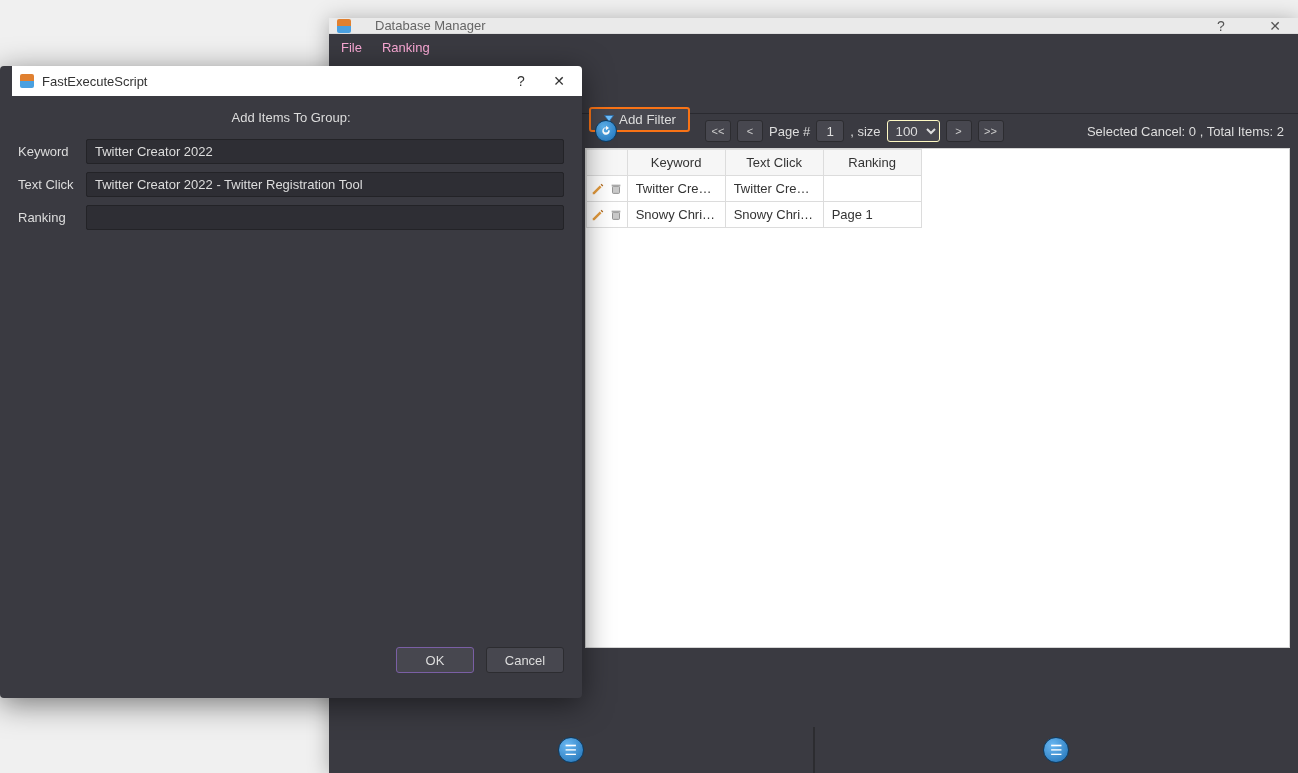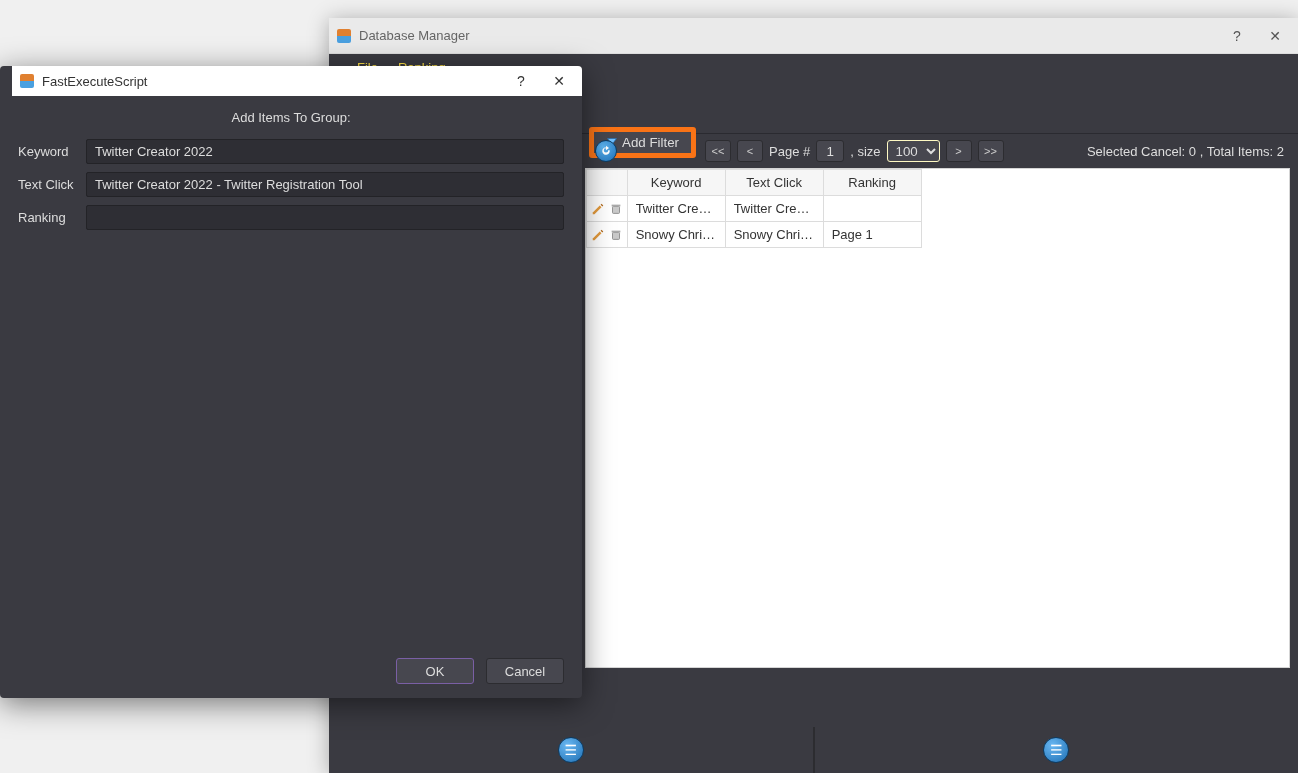--- a/index.html
+++ b/index.html
@@ -25,13 +25,14 @@
       box-shadow: 0 2px 20px rgba(0,0,0,.3);
     }
     .win-bg .titlebar {
-      height: 36px;
+      height: 16px;
       background: #eaeaea;
       color: #555;
       display: flex;
       align-items: center;
       padding: 0 4px 0 8px;
       border-bottom: 1px solid #ddd;
+      gap: 16px;
     }
     .win-bg .titlebar .app-icon,
     .win-fg .titlebar .app-icon {

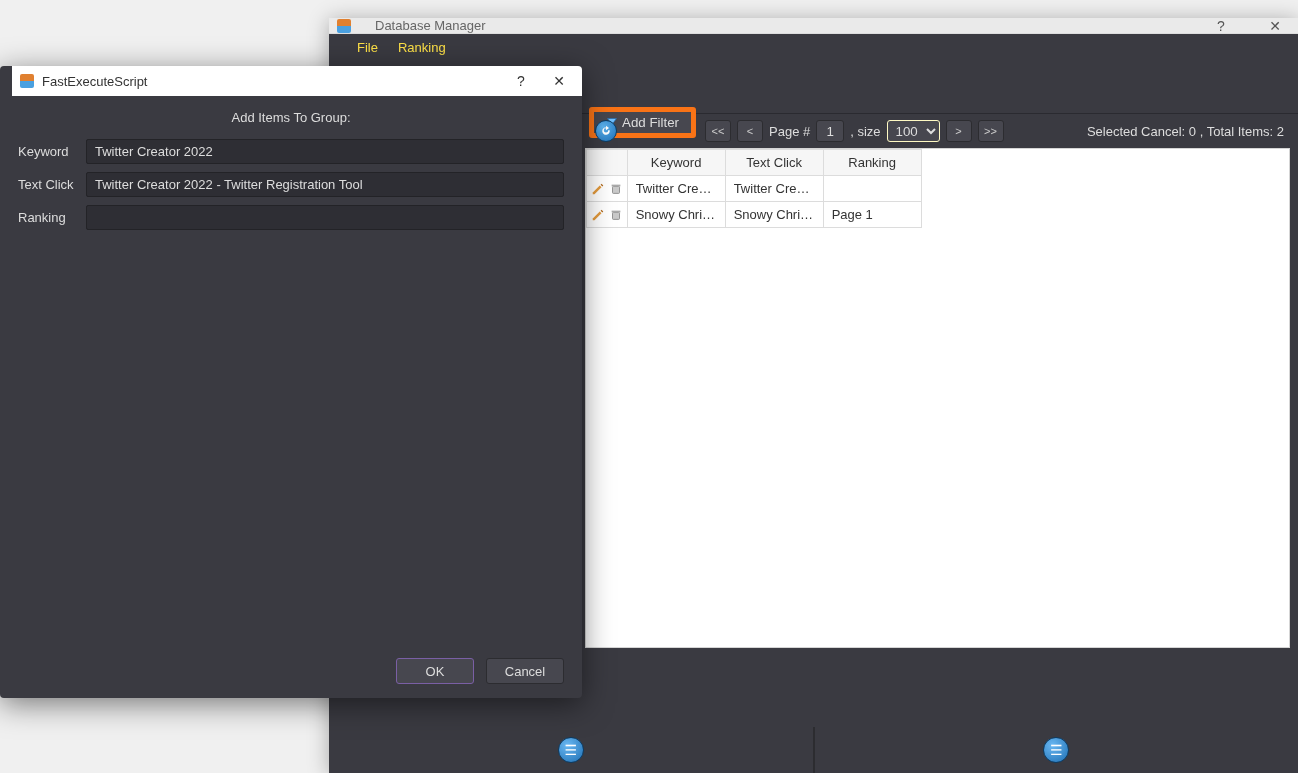--- a/index.html
+++ b/index.html
@@ -45,9 +45,9 @@
     
     .menubar {
       background: #3a3a41;
-      color: #fde047;
-      display: flex;
-      padding: 2px 18px;
+      color: #f9a8d4;
+      display: flex;
+      padding: 2px 2px;
     }
     .menubar span { padding: 4px 10px; }
     

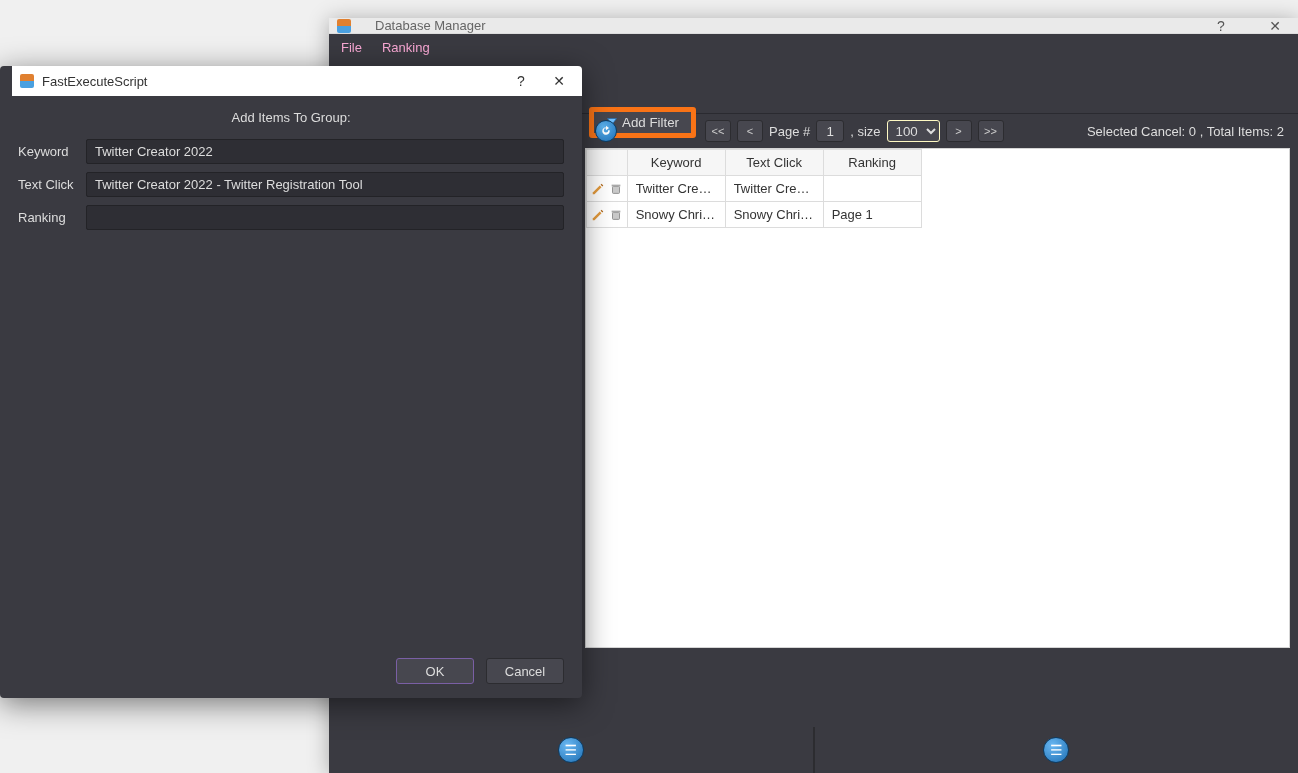--- a/index.html
+++ b/index.html
@@ -62,7 +62,7 @@
     .btn-dark {
       background: #47474f;
       color: #ddd;
-      border: 5px solid #f97316;
+      border: 2px solid #f97316;
       border-radius: 3px;
       padding: 3px 12px;
       display: inline-flex;

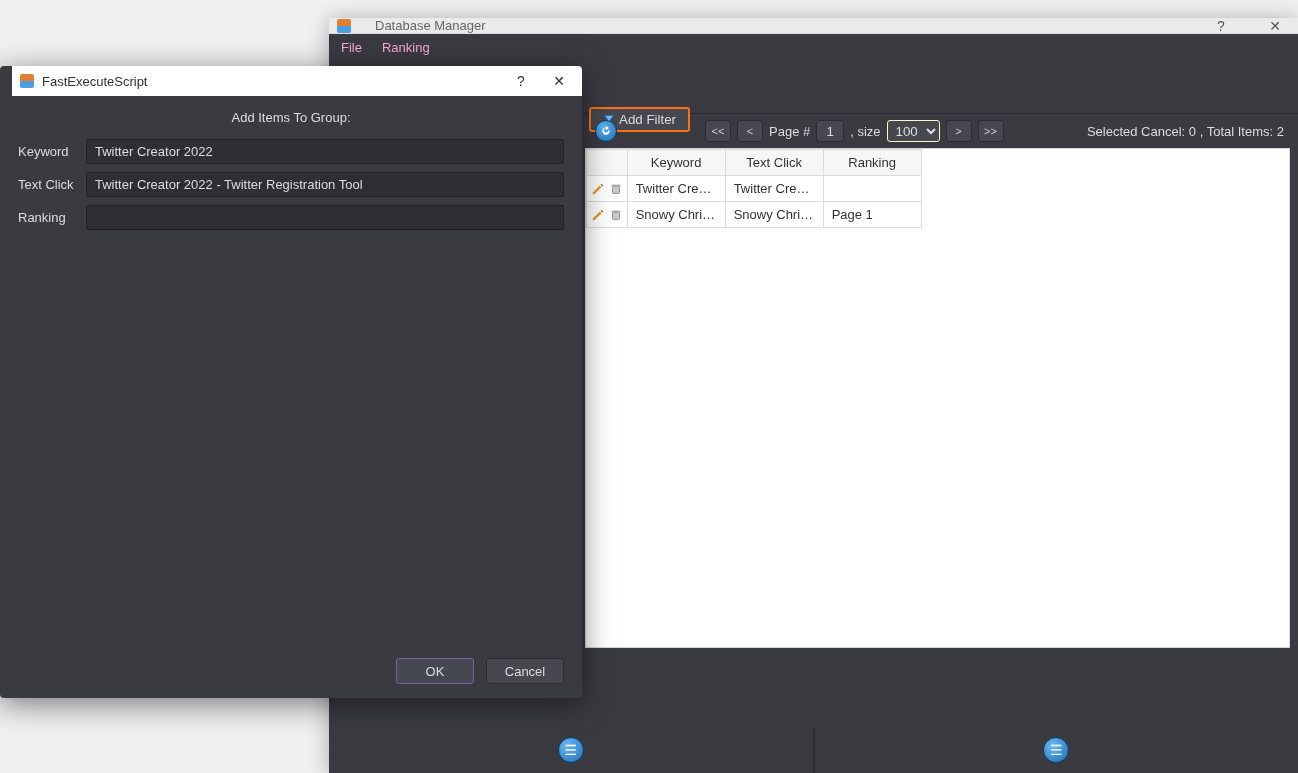--- a/index.html
+++ b/index.html
@@ -207,7 +207,7 @@
     }
     
     .dlg-buttons {
-      position:absolute; right:18px; bottom:14px;
+      position:absolute; right:18px; bottom:25px;
       display:flex; gap:12px;margin-top:24px;
     }
     .dlg-buttons button {

